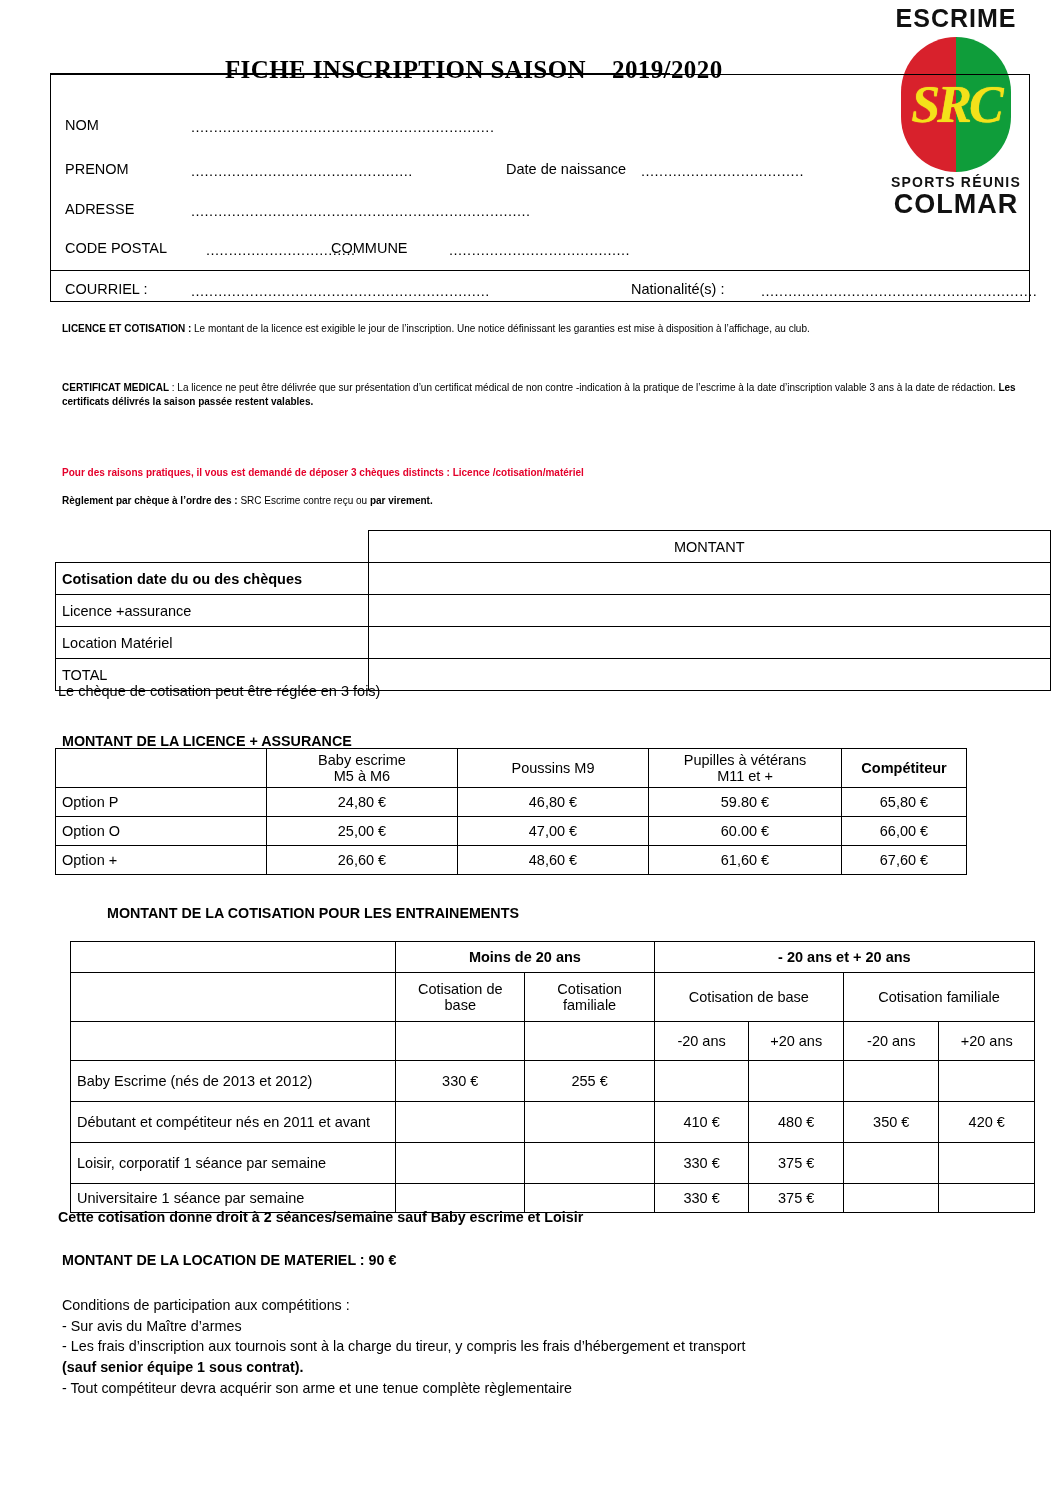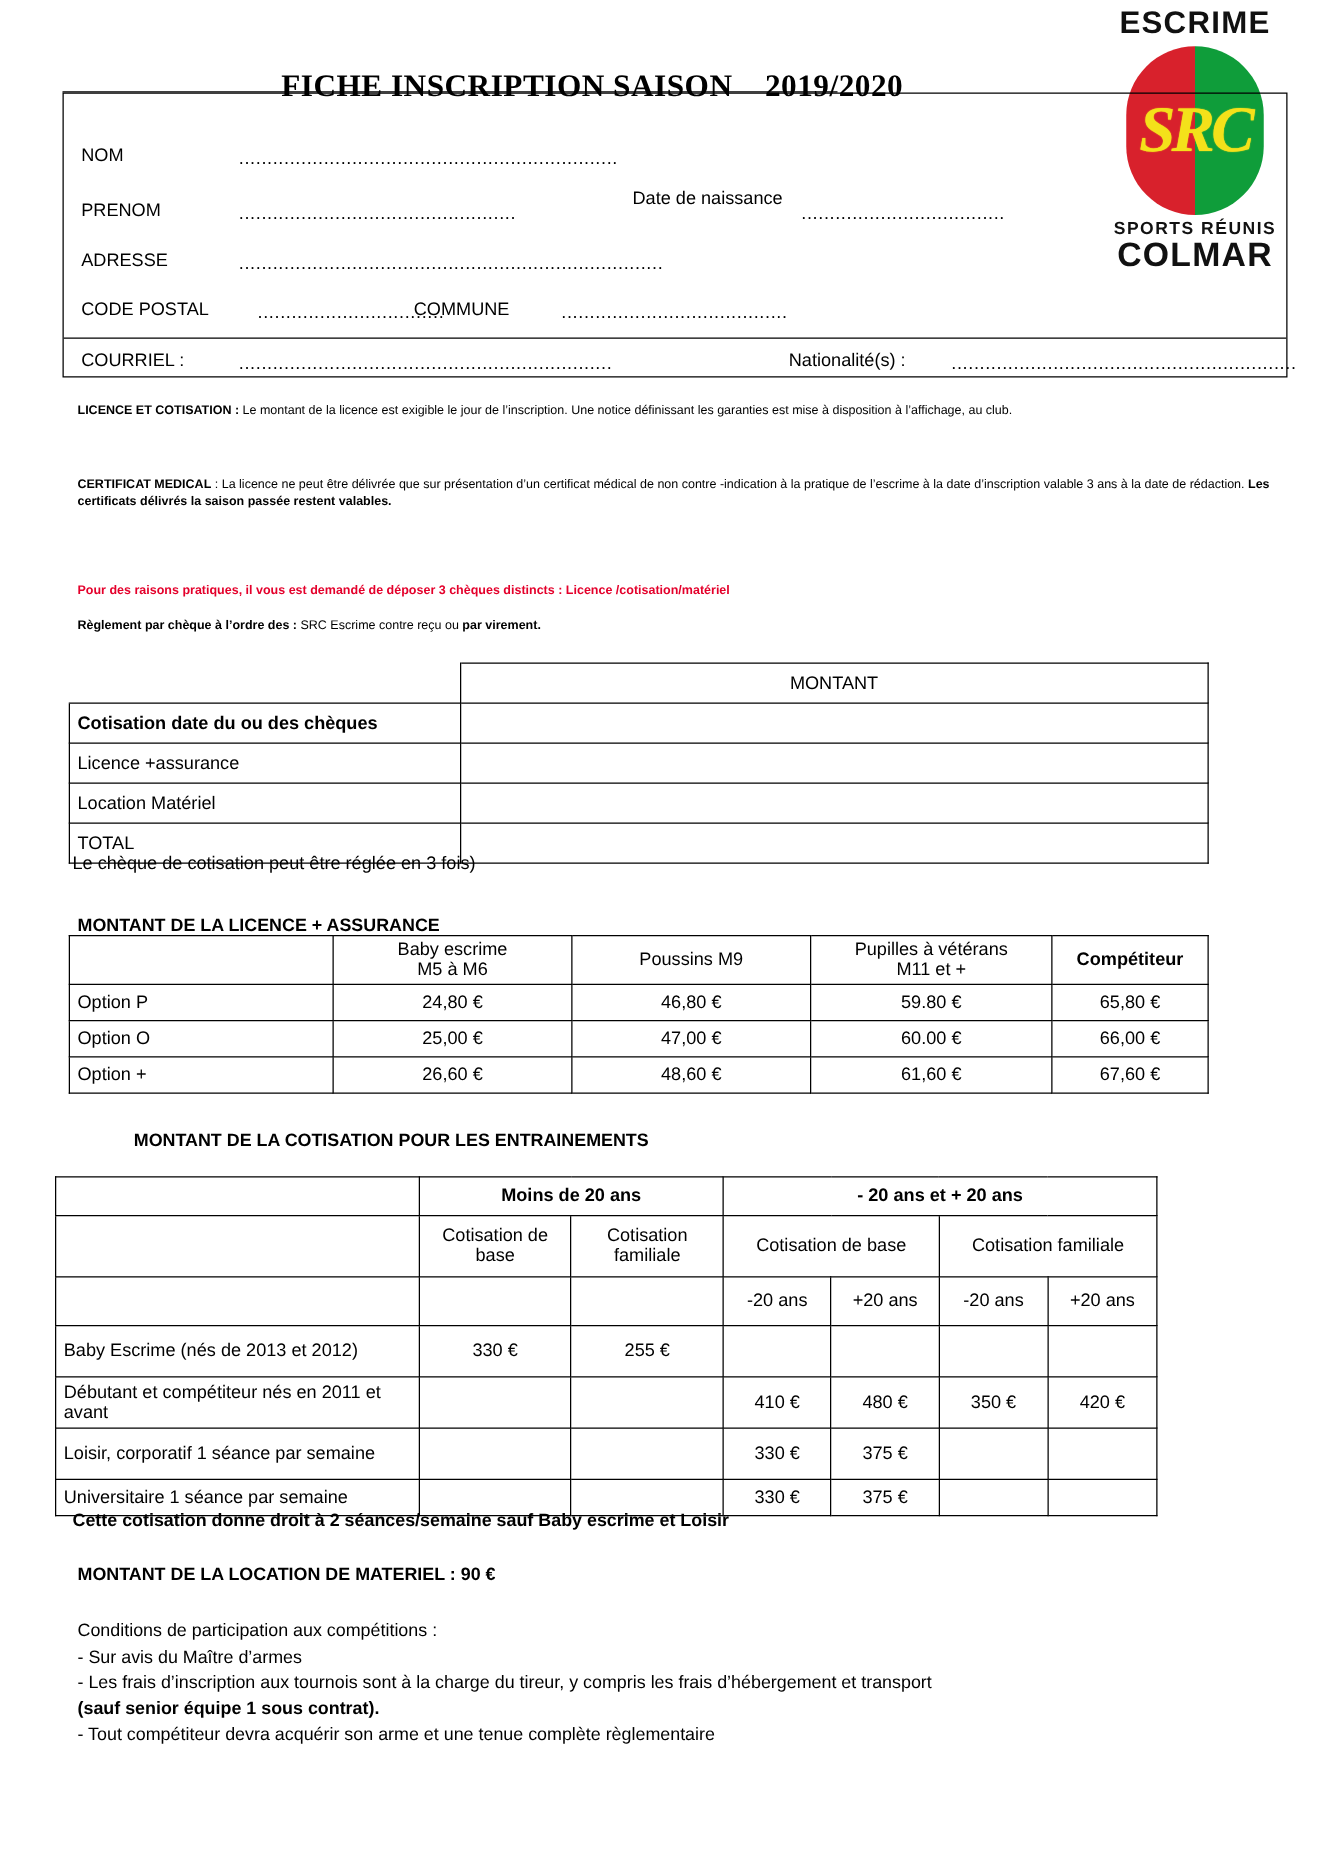--- a/index.html
+++ b/index.html
@@ -223,7 +223,7 @@
 
       <div class="ident-line" style="left:14px; top:86px;">PRENOM</div>
       <div class="ident-line dots" style="left:140px; top:88px;">.................................................</div>
-      <div class="ident-line" style="left:455px; top:76px;">Date de naissance</div>
+      <div class="ident-line" style="left:455px; top:86px;">Date de naissance</div>
       <div class="ident-line dots" style="left:590px; top:88px;">....................................</div>
 
       <div class="ident-line" style="left:14px; top:126px;">ADRESSE</div>

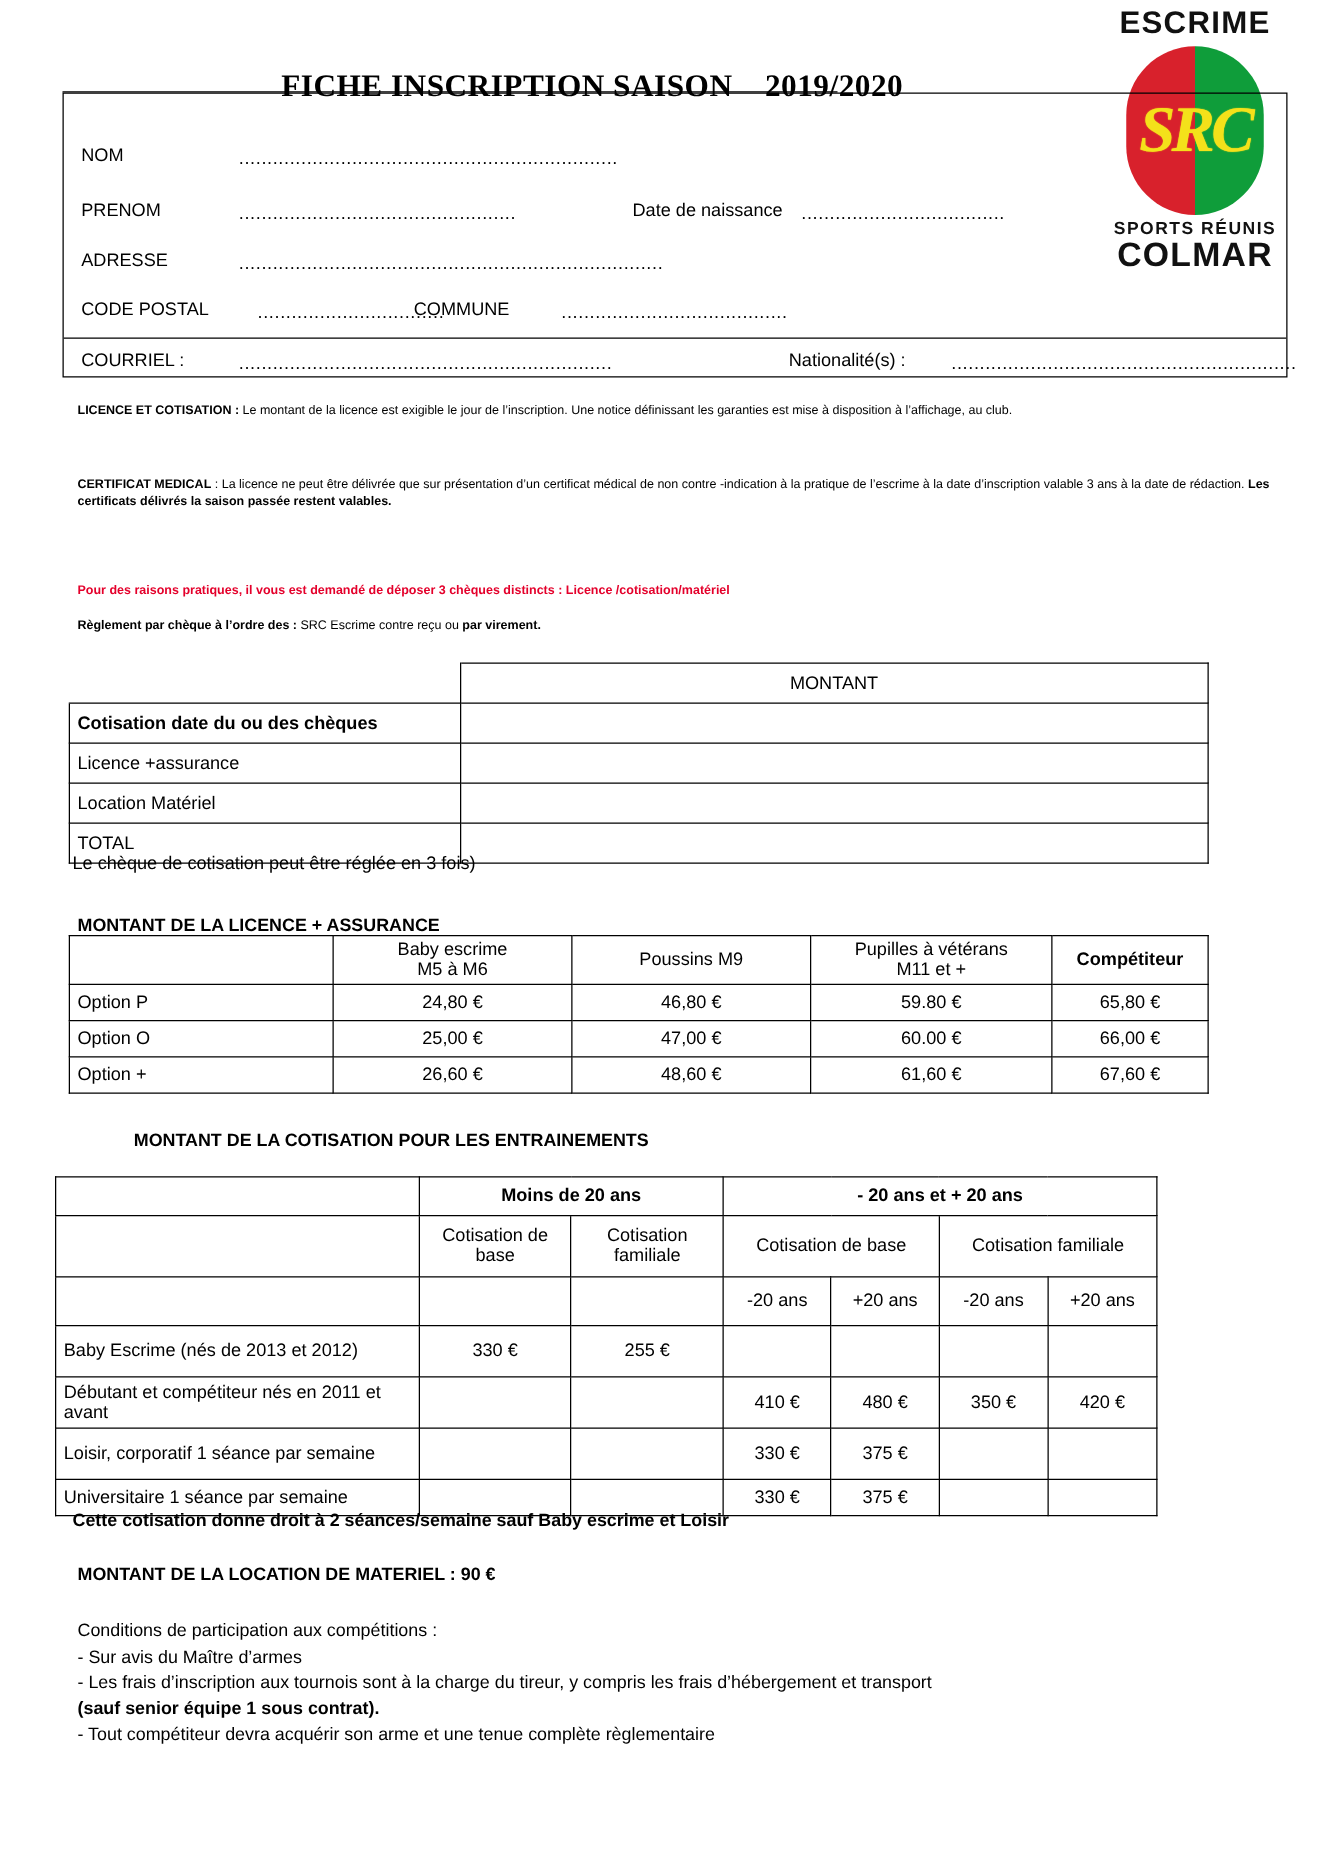--- a/index.html
+++ b/index.html
@@ -158,7 +158,7 @@
   .bold { font-weight: bold; }
 
   
-  #montant-table { left: 55px; top: 530px; width: 912px; }
+  #montant-table { left: 55px; top: 530px; width: 996px; }
   #montant-table td { height: 25px; }
 
   

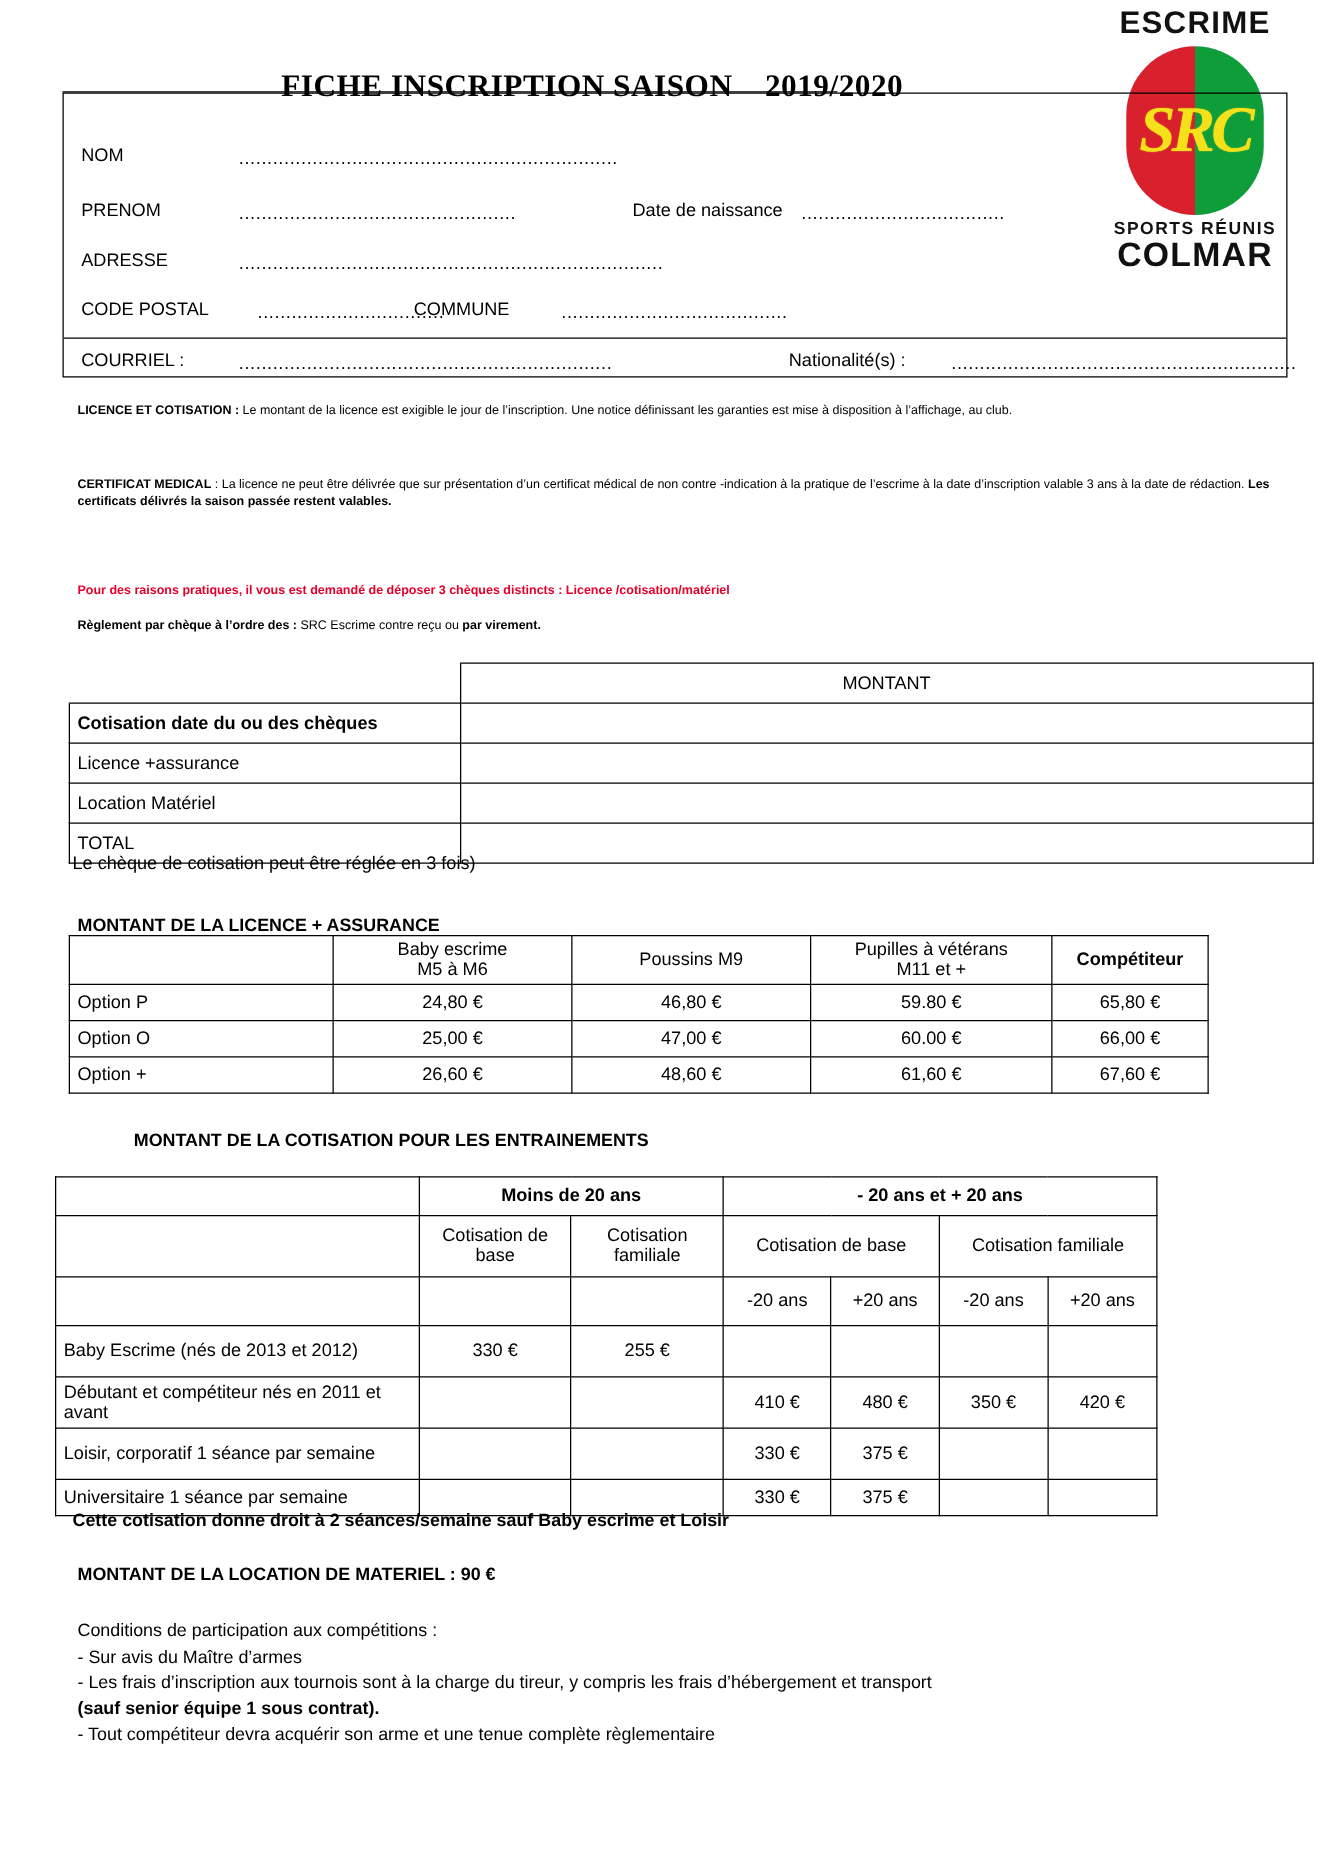--- a/index.html
+++ b/index.html
@@ -166,7 +166,7 @@
   #licence-table td { height: 22px; }
 
   
-  #cotisation-table { left: 44px; top: 941px; width: 882px; }
+  #cotisation-table { left: 70px; top: 941px; width: 965px; }
   #cotisation-table td { height: 22px; }
 
   .section-head {

